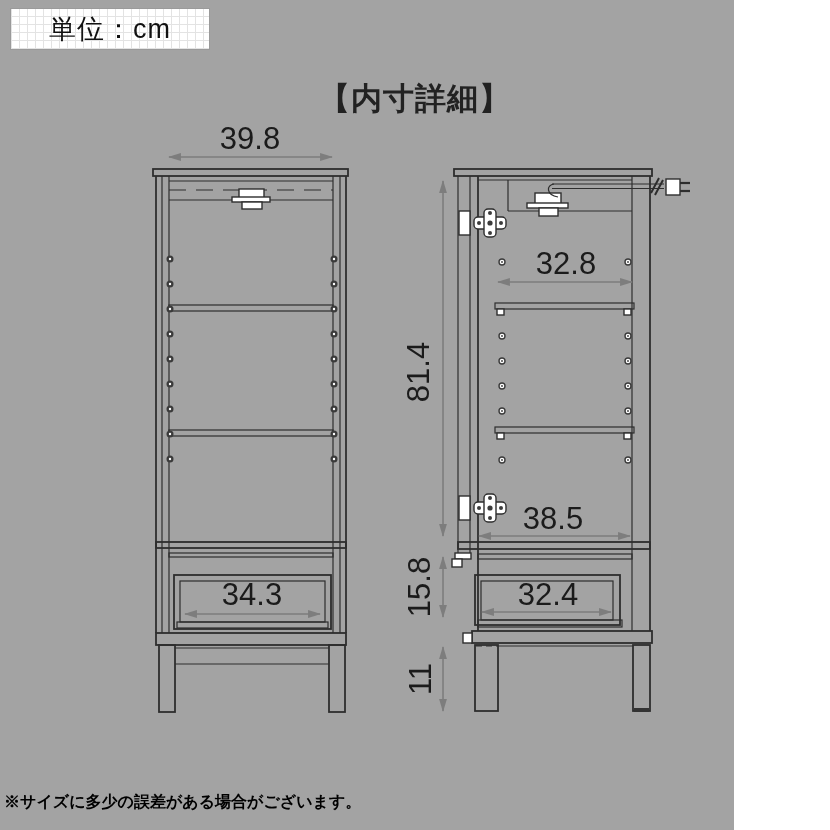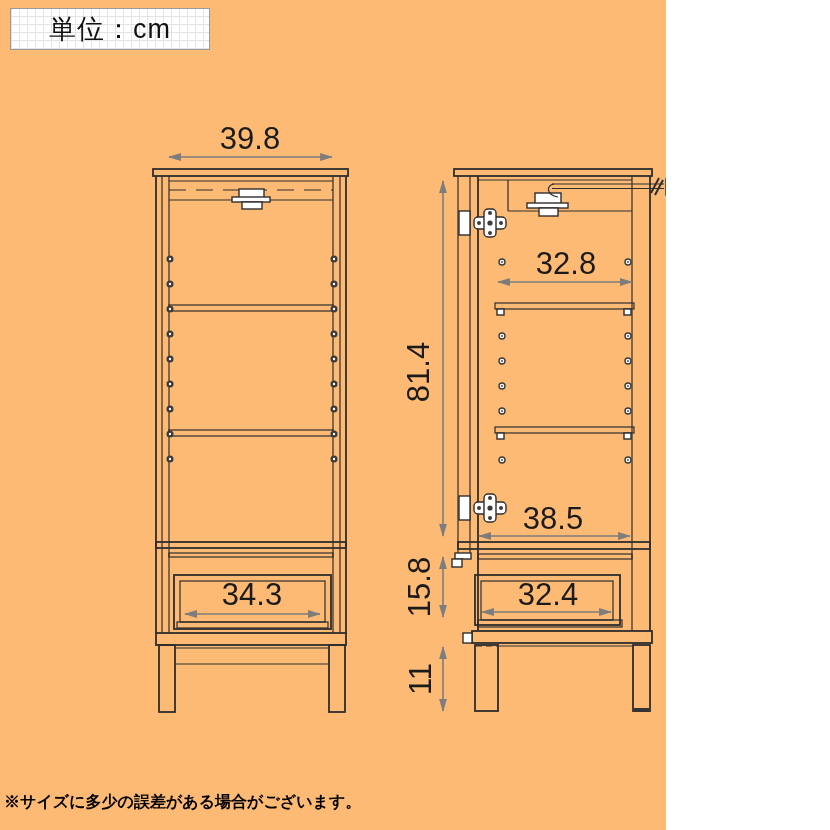--- a/index.html
+++ b/index.html
@@ -3,7 +3,7 @@
 <meta charset="utf-8">
 <style>
   html,body{margin:0;padding:0;background:#fff;}
-  .page{position:relative;width:666px;height:830px;background:#fdba74;overflow:hidden;
+  .page{position:relative;width:734px;height:830px;background:#a3a3a3;overflow:hidden;
         font-family:"Liberation Sans", sans-serif;}
   .unit-box{position:absolute;left:10px;top:8px;width:200px;height:42px;
     border:1px solid #9a9a9a;box-sizing:border-box;

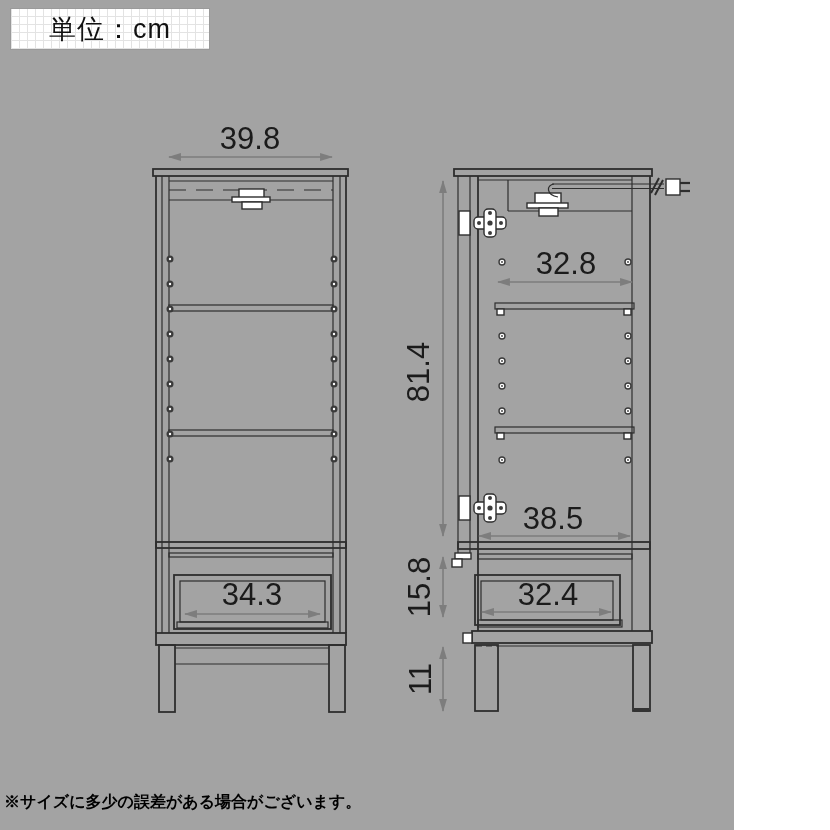--- a/index.html
+++ b/index.html
@@ -34,6 +34,7 @@
     <span>単位：cm</span>
   </div>
 
+  <div class="title">【内寸詳細】</div>
 
   <svg width="830" height="830" viewBox="0 0 830 830">
     <defs>

